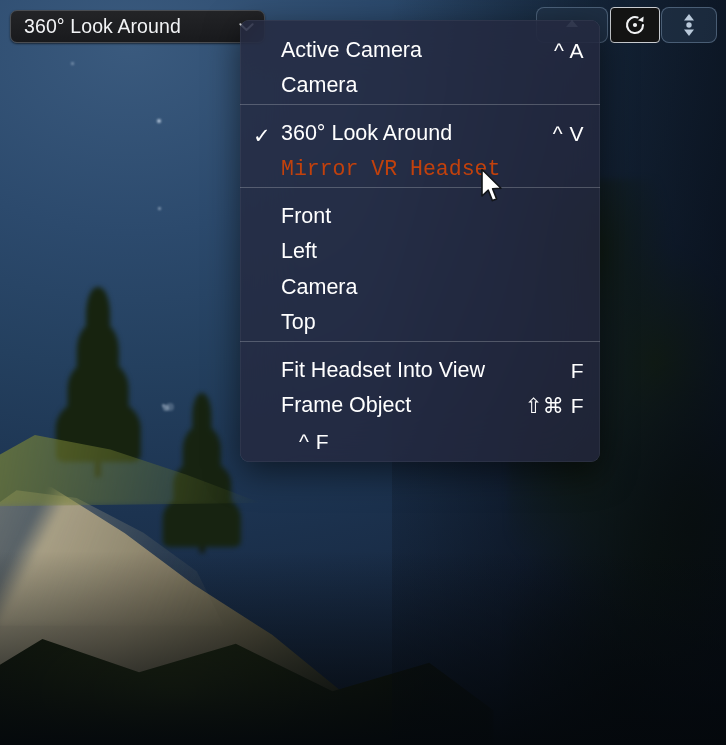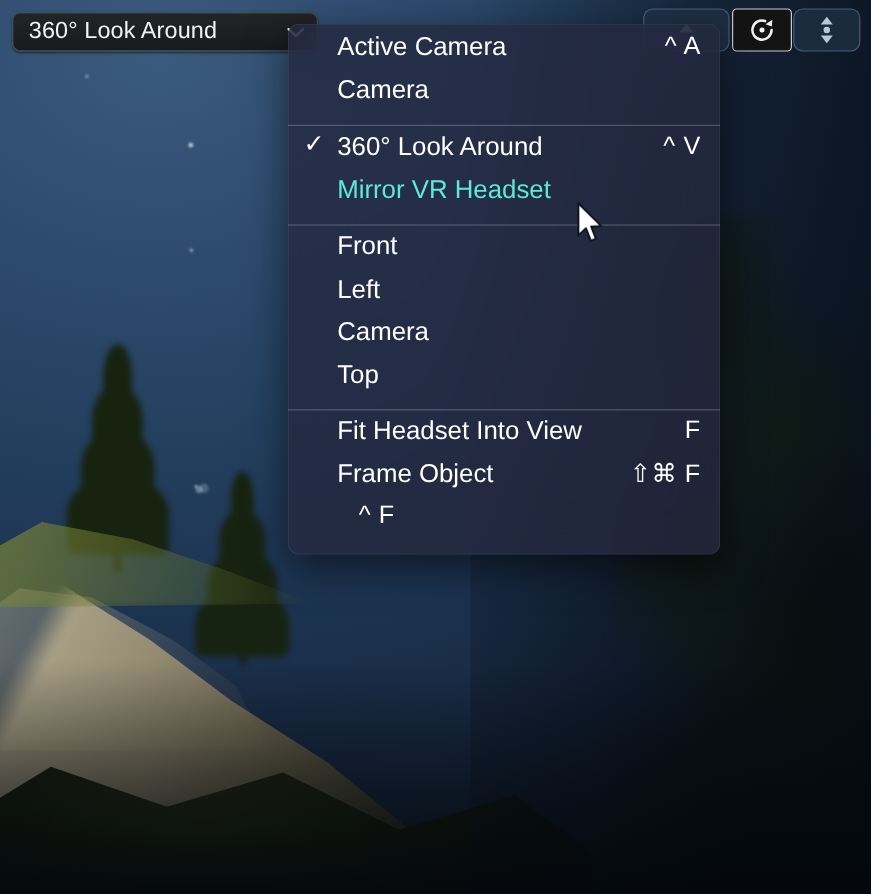--- a/index.html
+++ b/index.html
@@ -157,7 +157,7 @@
   }
   .menu-item {
     position:relative;
-    display:flex; align-items:flex-start;
+    display:flex; align-items:flex-end;
     height:35.5px;
     padding:0 16px 0 13px;
     color:#ffffff;

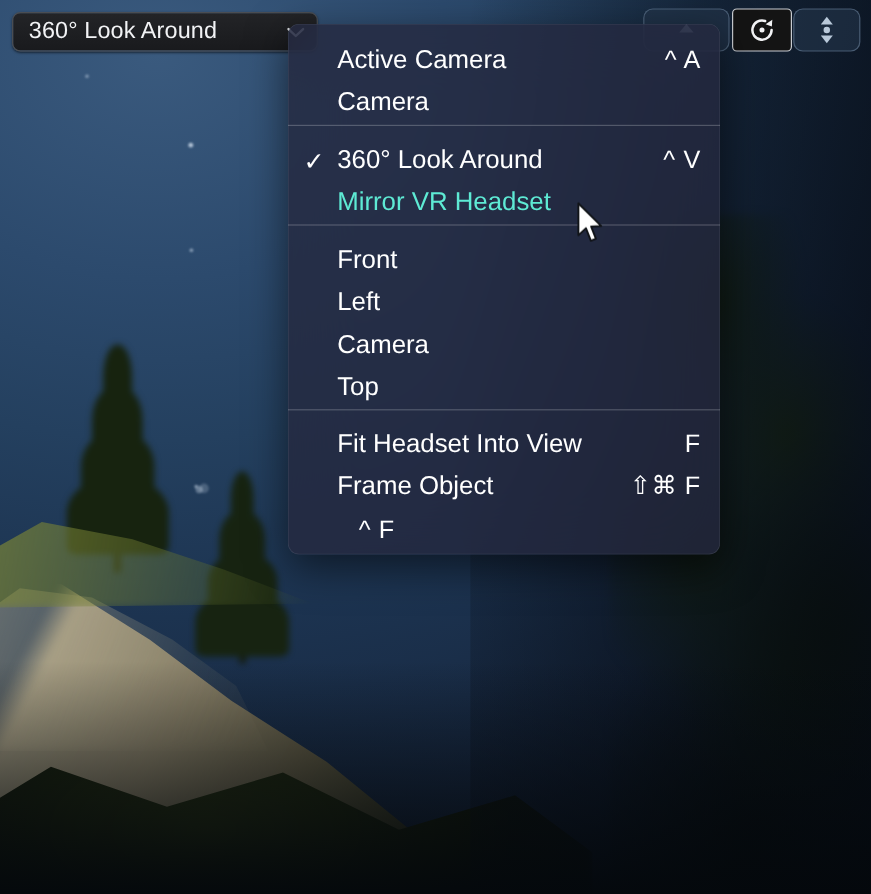--- a/index.html
+++ b/index.html
@@ -179,7 +179,7 @@
     display:flex; align-items:center; gap:3px;
   }
   .menu-item.selected { background:#6c7199; }
-  .menu-item.disabled { color:#5eead4; }
+  .menu-item.disabled { color:#c2410c;font-family:Liberation Mono, monospace; }
   .menu-item.disabled .mi-key { color:#7b8099; }
 
   .menu-sep {

